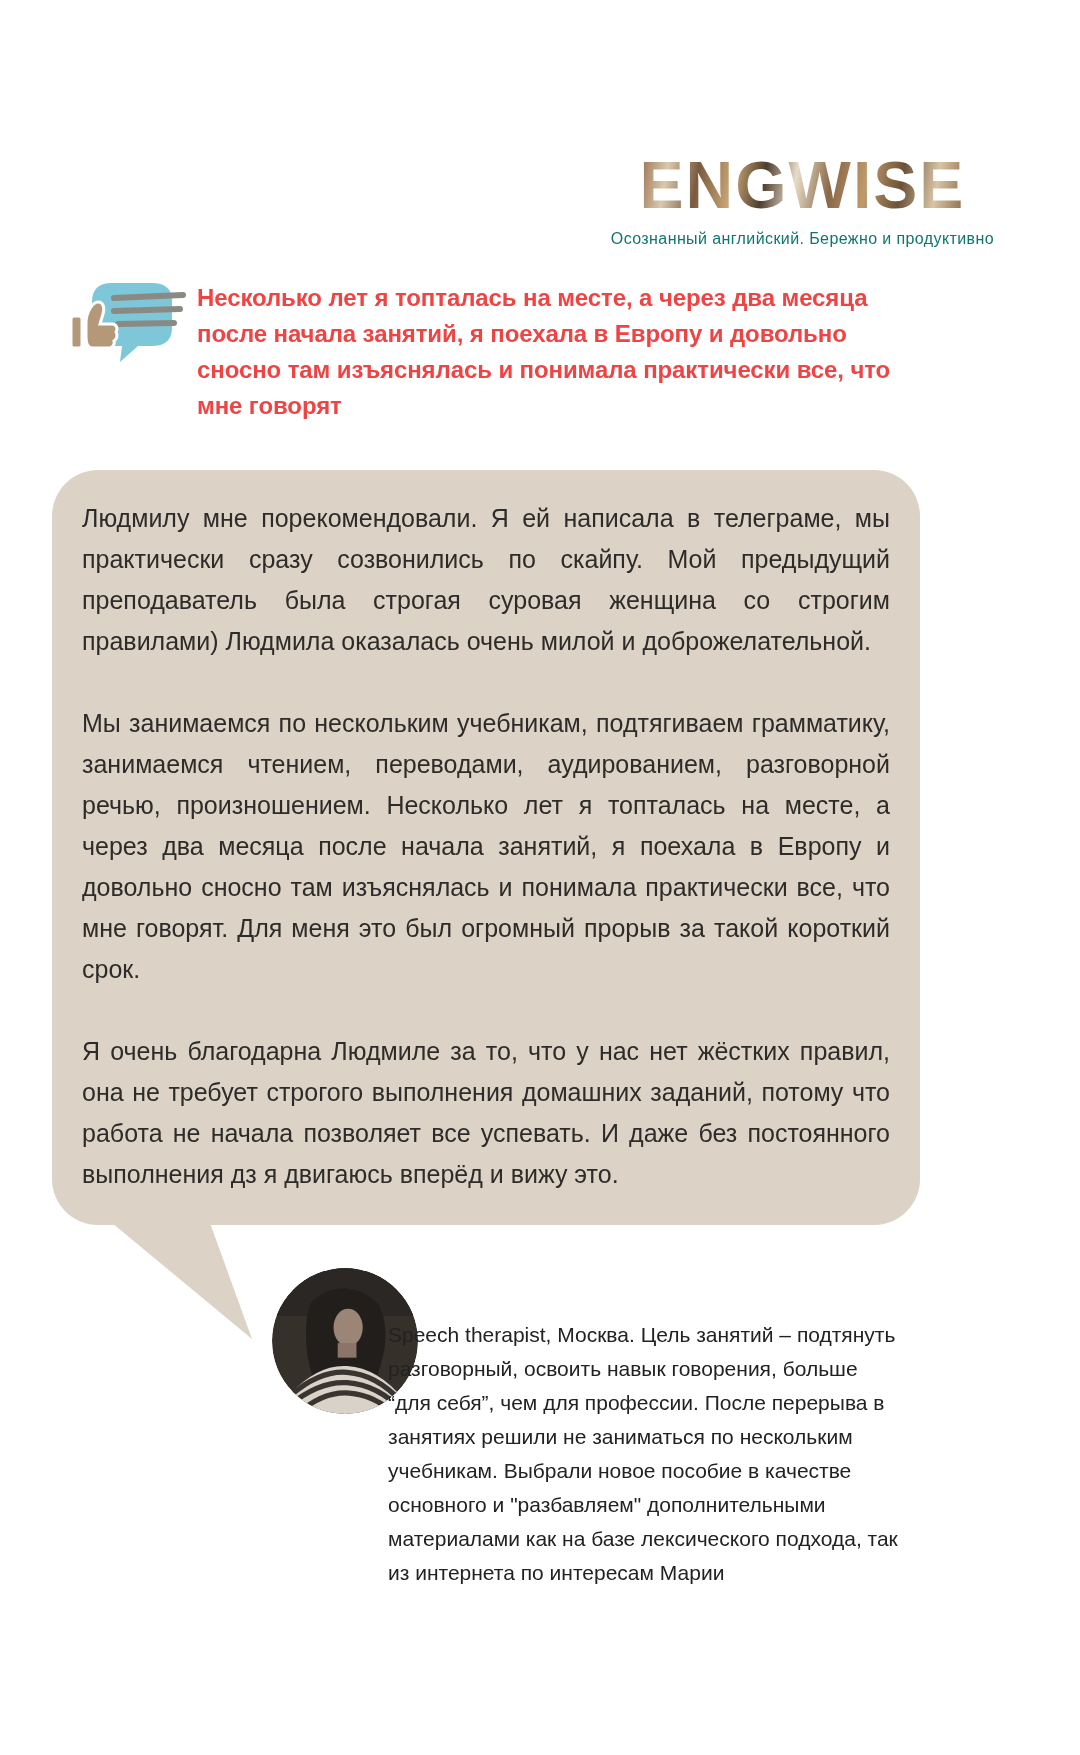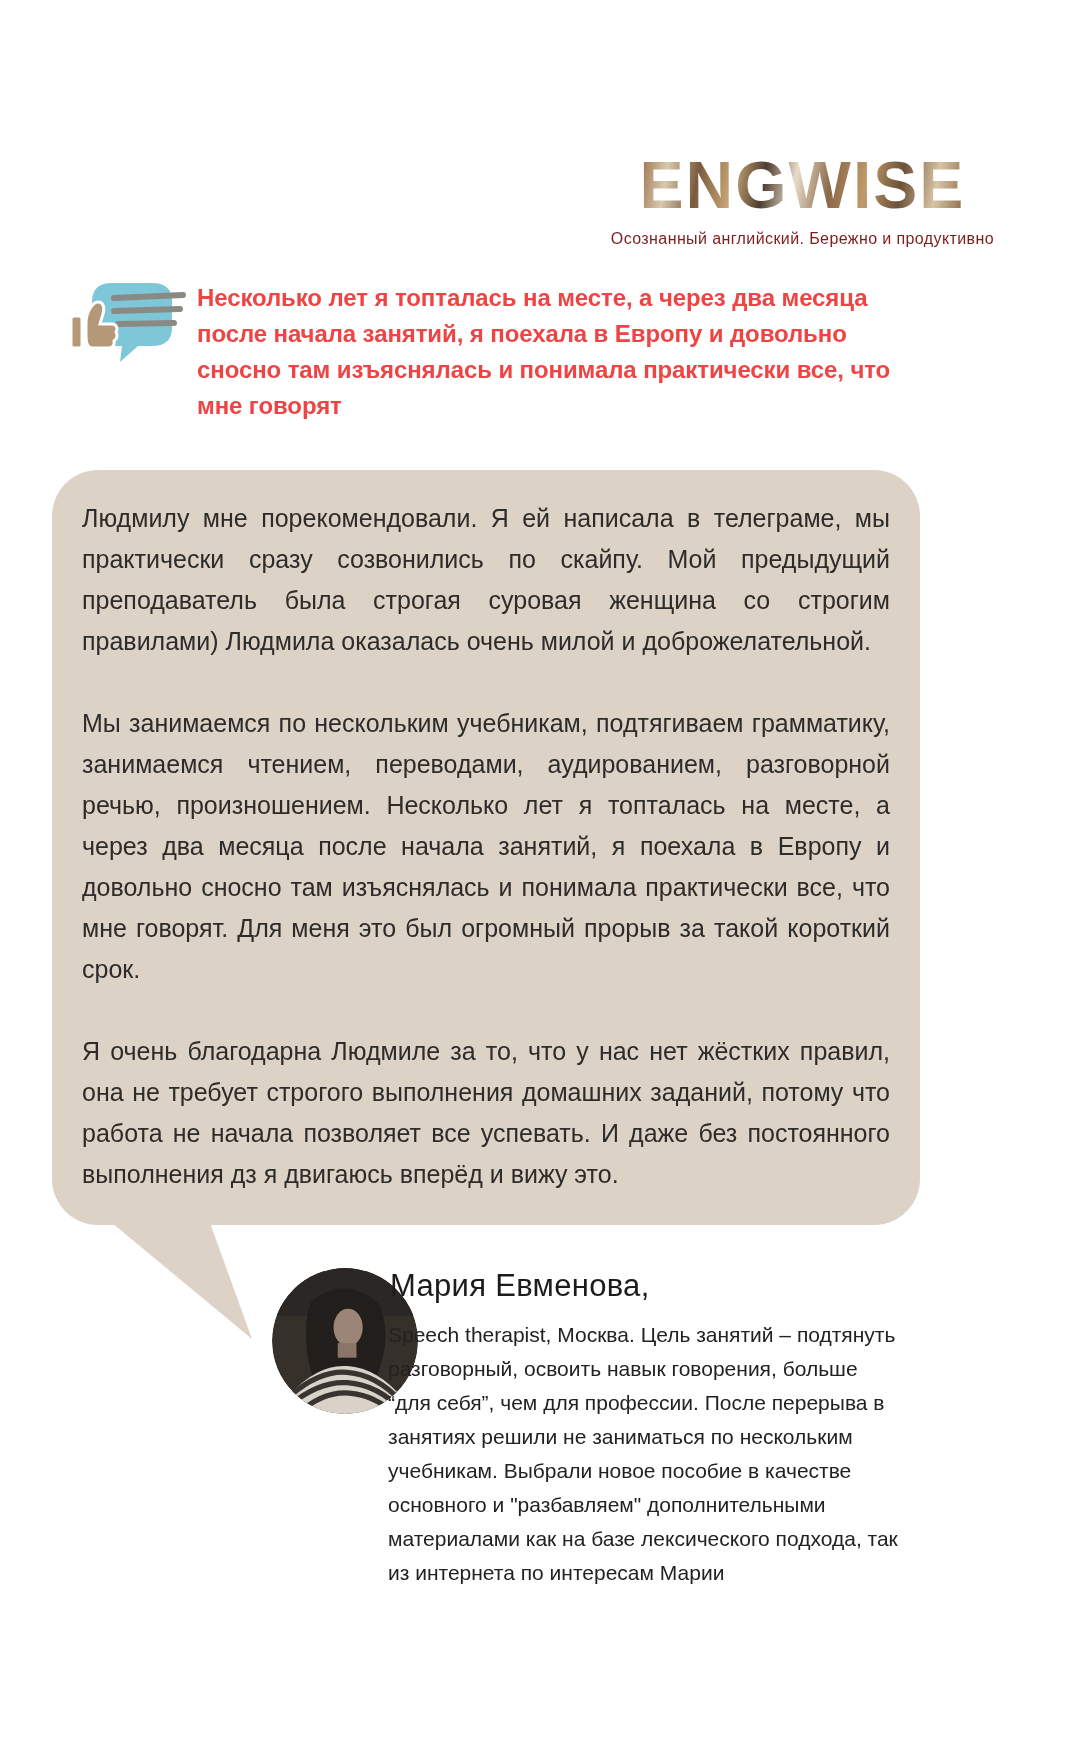--- a/index.html
+++ b/index.html
@@ -30,7 +30,7 @@
   .logo-tagline {
     margin-top:12px;
     font-size:16px; letter-spacing:0.4px;
-    color:#7f1d1d;
+    color:#0f766e;
   }
 
   

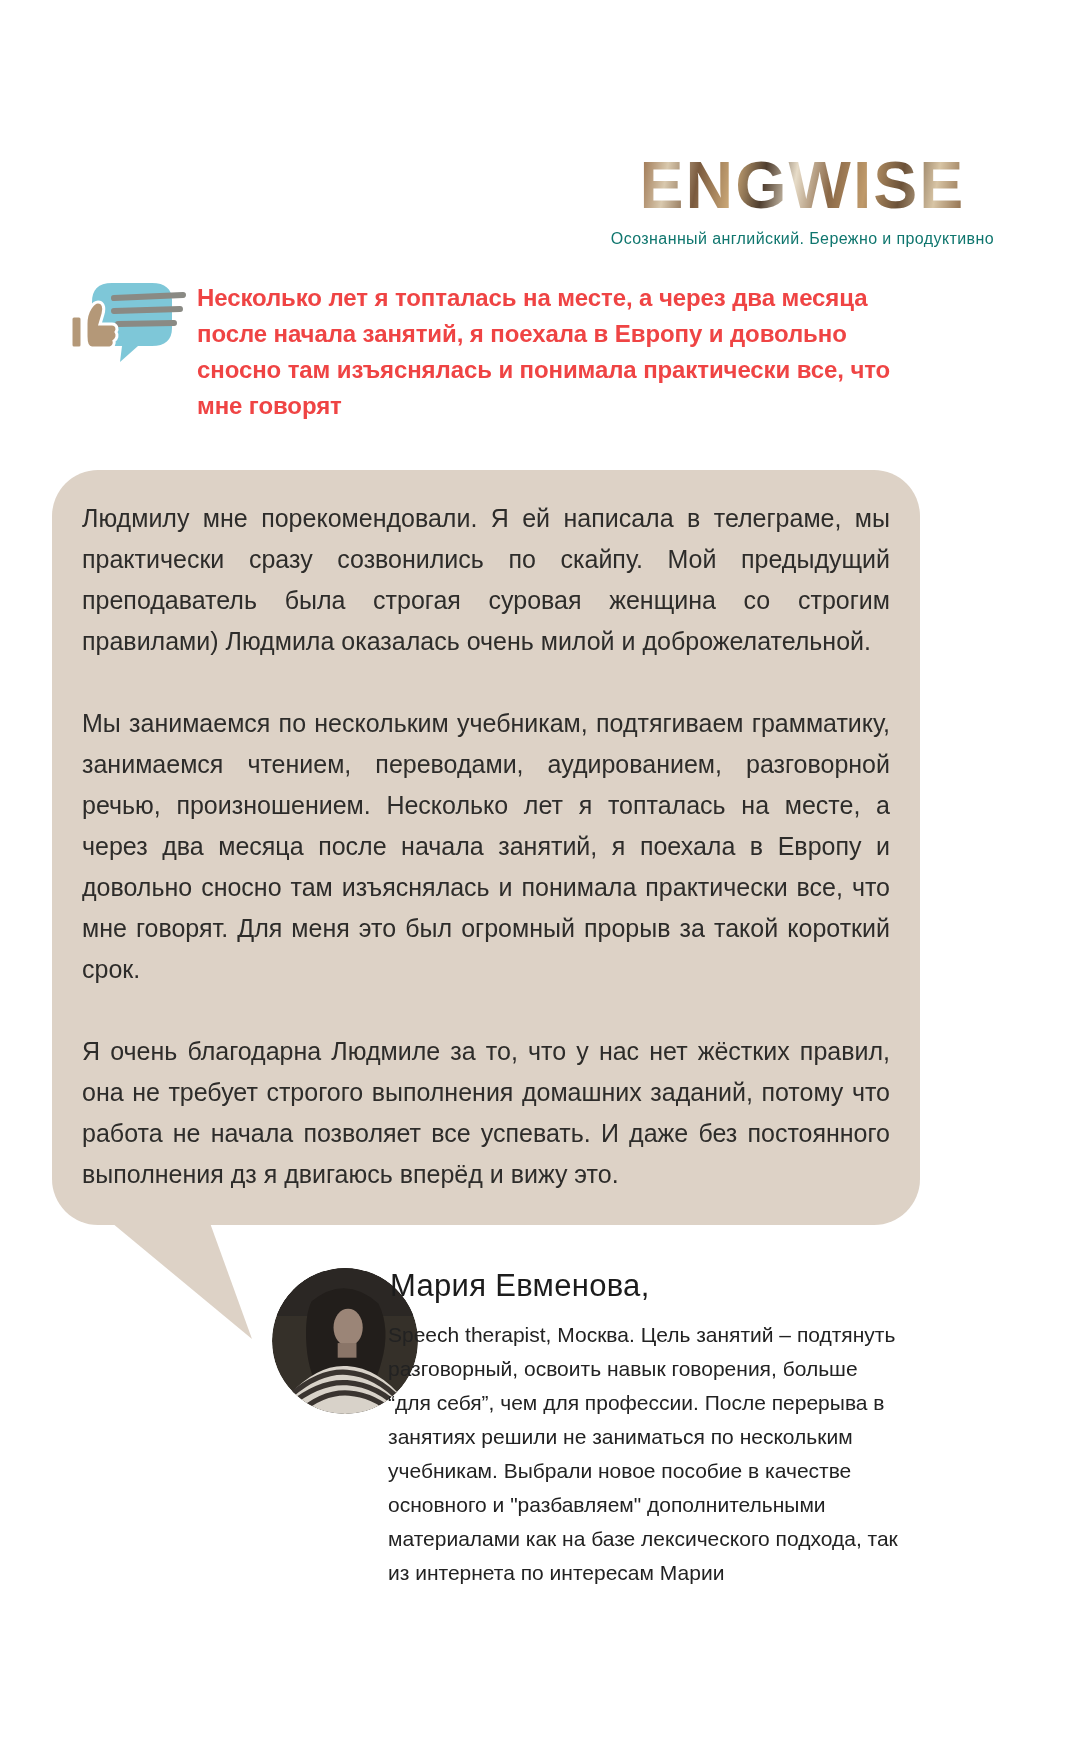--- a/index.html
+++ b/index.html
@@ -138,7 +138,6 @@
       </g>
     </svg>
   </span>
-  <div class="profile-name">Мария Евменова,</div>
   <div class="profile-desc">Speech therapist, Москва. Цель занятий – подтянуть разговорный, освоить навык говорения, больше “для себя”, чем для профессии. После перерыва в занятиях решили не заниматься по нескольким учебникам. Выбрали новое пособие в качестве основного и "разбавляем" дополнительными материалами как на базе лексического подхода, так из интернета по интересам Марии</div>
 
 </div>

